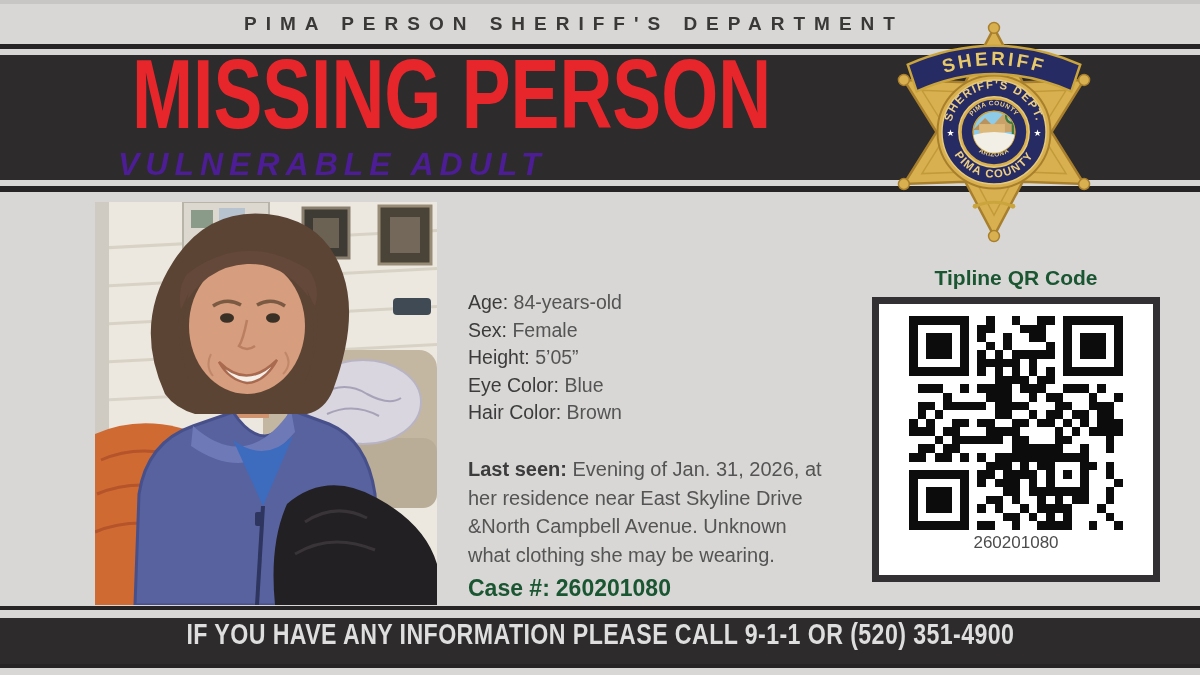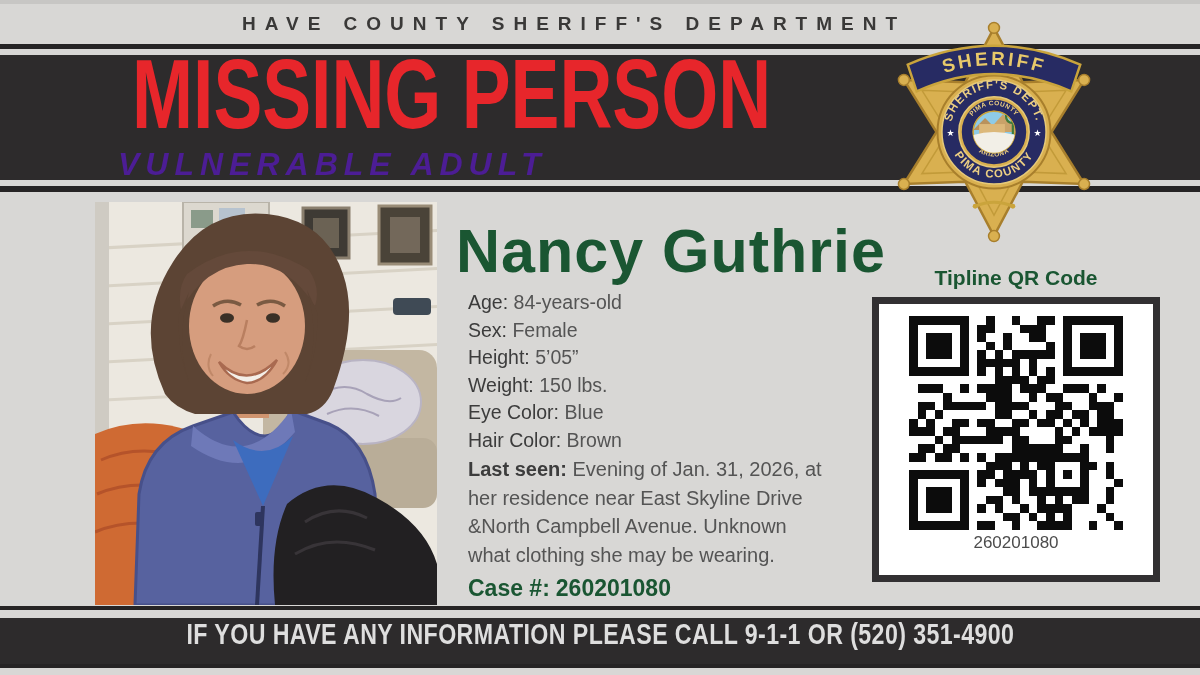--- a/index.html
+++ b/index.html
@@ -70,7 +70,7 @@
 
   <div class="top-edge"></div>
   <div class="top-strip">
-    <span>HAVE COUNTY SHERIFF'S DEPARTMENT</span>
+    <span>PIMA PERSON SHERIFF'S DEPARTMENT</span>
   </div>
 
   <div class="rule rule-1"></div>

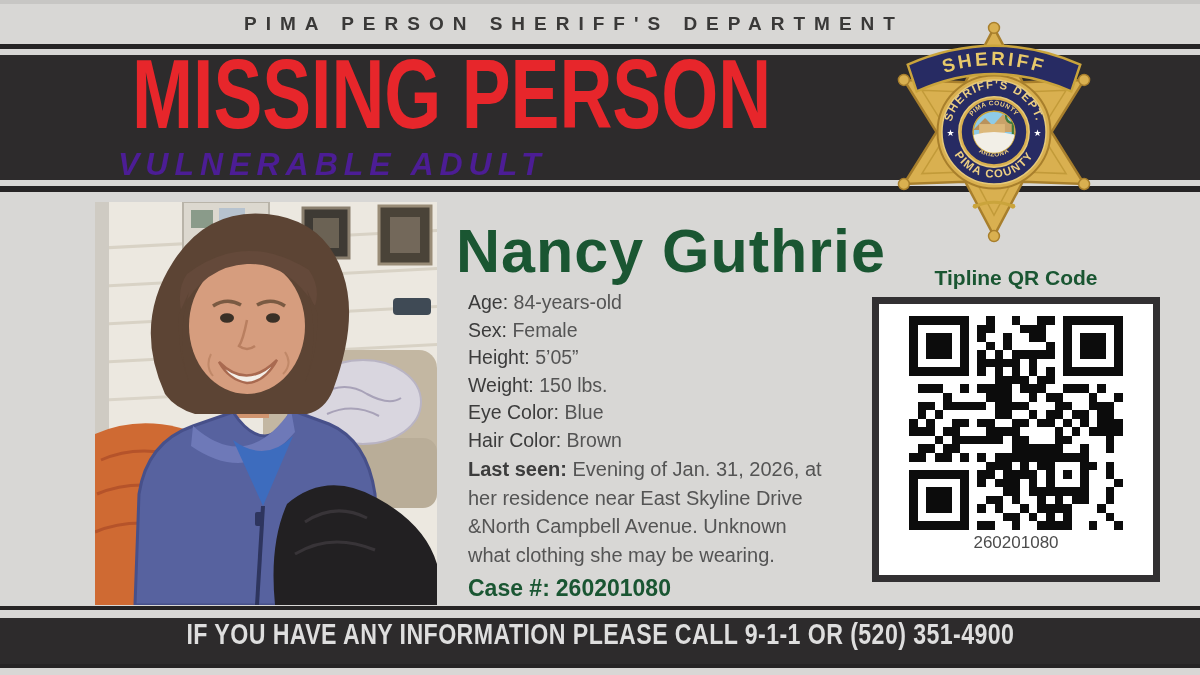--- a/index.html
+++ b/index.html
@@ -144,7 +144,6 @@
     </svg>
   </div>
 
-  <div class="name">Nancy Guthrie</div>
 
   <div class="details">
     <div><span class="lbl">Age:</span> <span class="val">84-years-old</span></div>

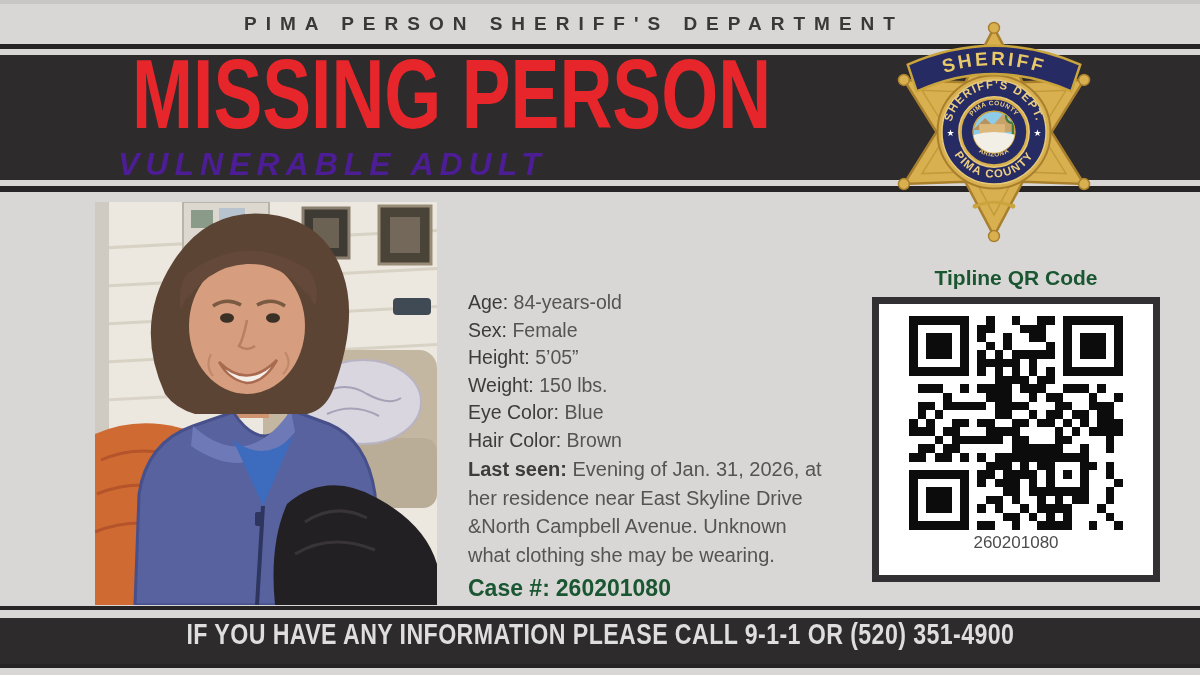--- a/index.html
+++ b/index.html
@@ -149,7 +149,6 @@
     <div><span class="lbl">Age:</span> <span class="val">84-years-old</span></div>
     <div><span class="lbl">Sex:</span> <span class="val">Female</span></div>
     <div><span class="lbl">Height:</span> <span class="val">5’05”</span></div>
-    <div><span class="lbl">Weight:</span> <span class="val">150 lbs.</span></div>
     <div><span class="lbl">Eye Color:</span> <span class="val">Blue</span></div>
     <div><span class="lbl">Hair Color:</span> <span class="val">Brown</span></div>
   </div>

